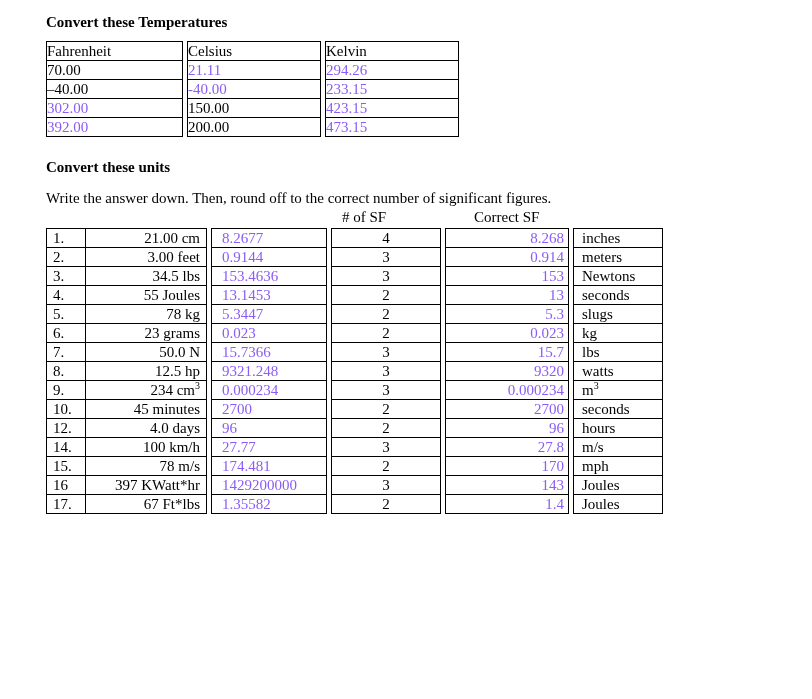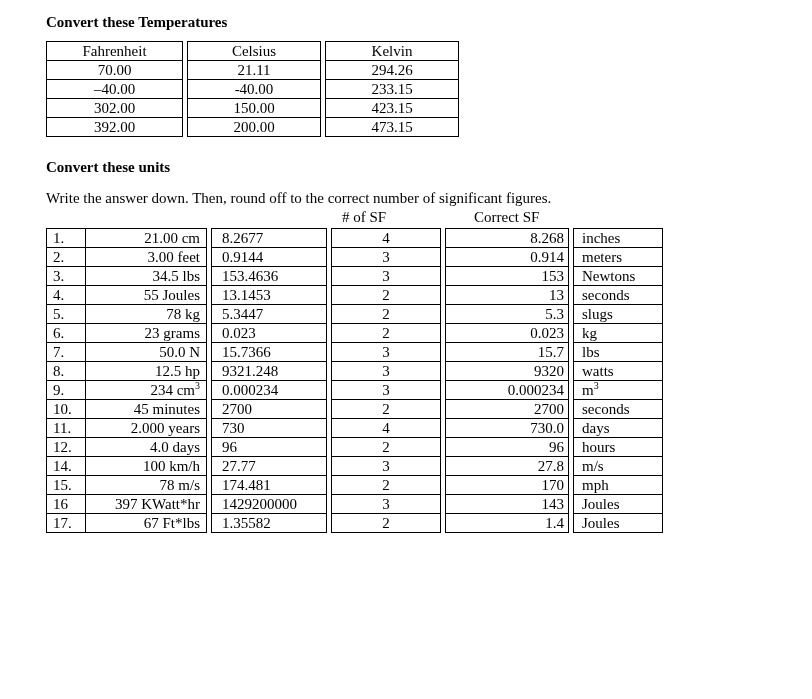--- a/index.html
+++ b/index.html
@@ -26,7 +26,7 @@
   .temp-table td {
     border: 1px solid #000;
     height: 18px;
-    text-align: center;
+    text-align: left;
     vertical-align: middle;
     padding: 0;
   }

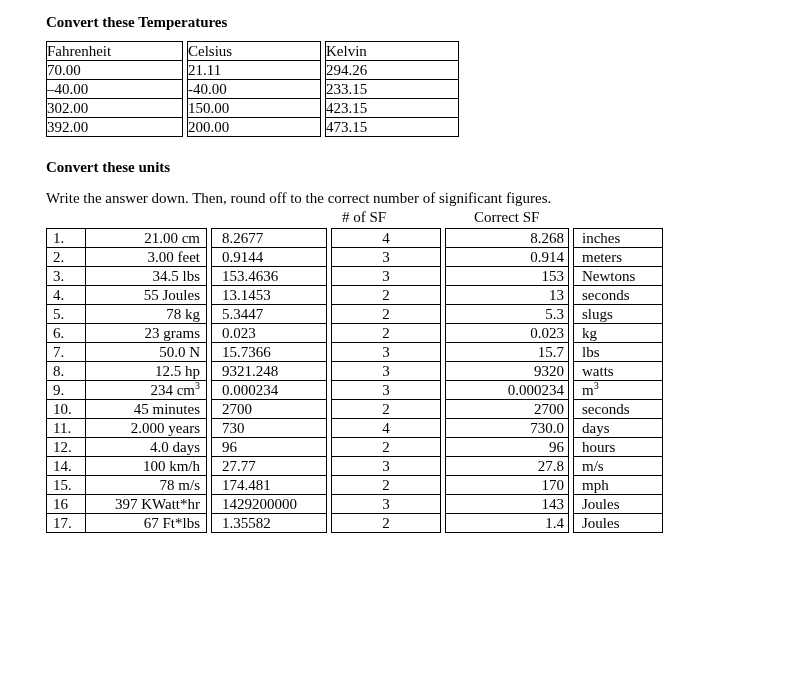--- a/index.html
+++ b/index.html
@@ -43,7 +43,7 @@
   .temp-table tr:first-child .c0,
   .temp-table tr:first-child .c1,
   .temp-table tr:first-child .c2 { }
-  .red { color: #000000; }
+  .red { color: #8b5cf6; }
   .sub-heading {
     font-weight: bold;
     margin: 0 0 14px 0;

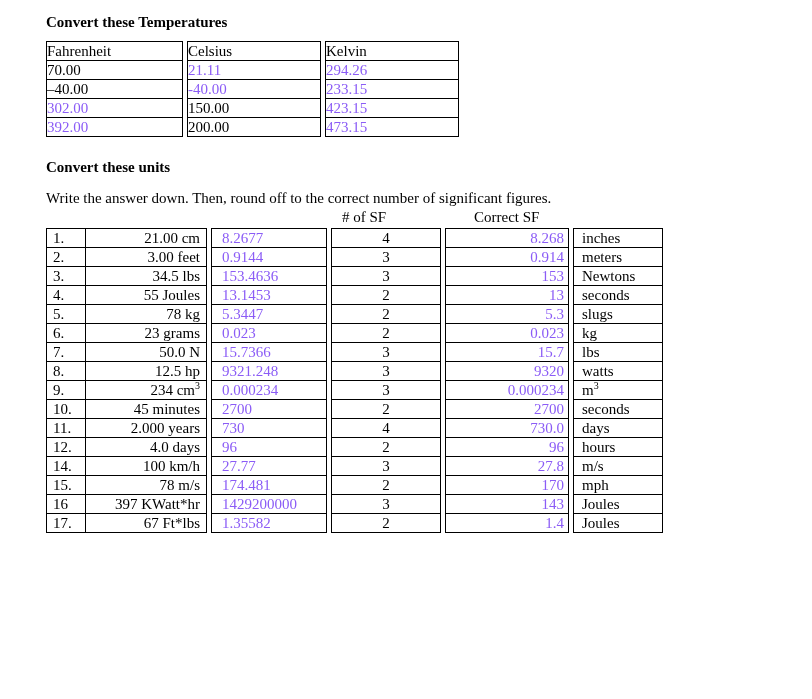--- a/index.html
+++ b/index.html
@@ -251,18 +251,6 @@
         <td class="u5">seconds</td>
       </tr>
       <tr>
-        <td class="u0">11.</td>
-        <td class="u1">2.000 years</td>
-        <td class="uspacer"></td>
-        <td class="u2 red">730</td>
-        <td class="uspacer"></td>
-        <td class="u3">4</td>
-        <td class="uspacer"></td>
-        <td class="u4 red">730.0</td>
-        <td class="uspacer"></td>
-        <td class="u5">days</td>
-      </tr>
-      <tr>
         <td class="u0">12.</td>
         <td class="u1">4.0 days</td>
         <td class="uspacer"></td>

